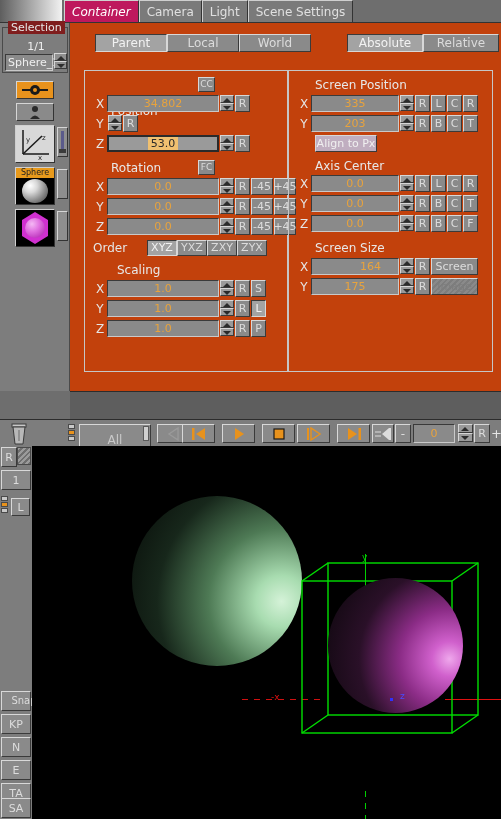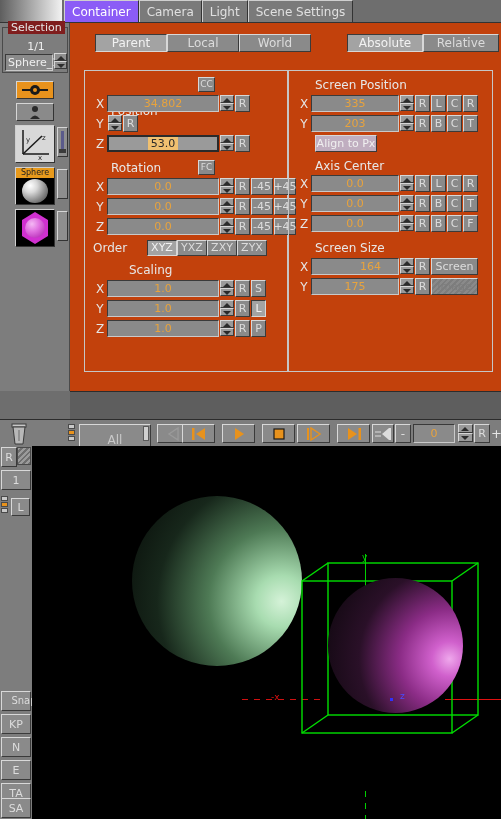--- a/index.html
+++ b/index.html
@@ -47,7 +47,7 @@
          font-size:12px; color:#e0e0e0; background:#7a7a7a;
          border-top:1px solid #cfcfcf; border-left:1px solid #cfcfcf;
          border-right:1px solid #333; cursor:default; user-select:none; }
-  .tab.active { background:#8b5cf6; color:#fff; }
+  .tab.active { background:#be185d; color:#fff;font-style:italic; }
   .tabline { position:absolute; left:0; top:22px; width:501px; height:1px; background:#333; }
 
   

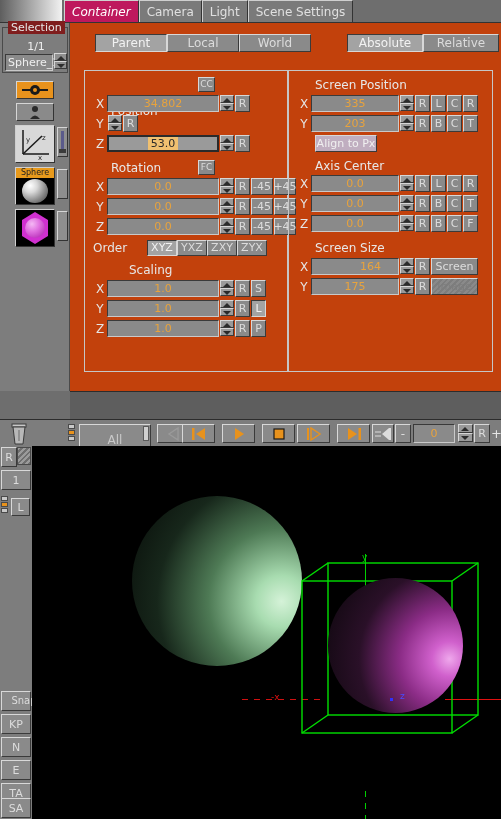--- a/index.html
+++ b/index.html
@@ -325,7 +325,7 @@
         <div class="btn ordbtn">ZYX</div>
       </div>
 
-      <div class="gtitle" style="left:44px;top:192px;">Scaling</div>
+      <div class="gtitle" style="left:32px;top:192px;">Scaling</div>
 
       <div class="row" style="left:8px;top:209px;">
         <div class="axl">X</div>

